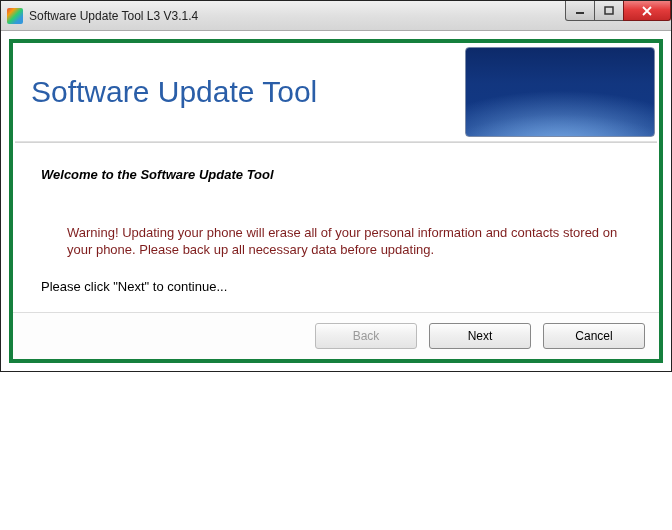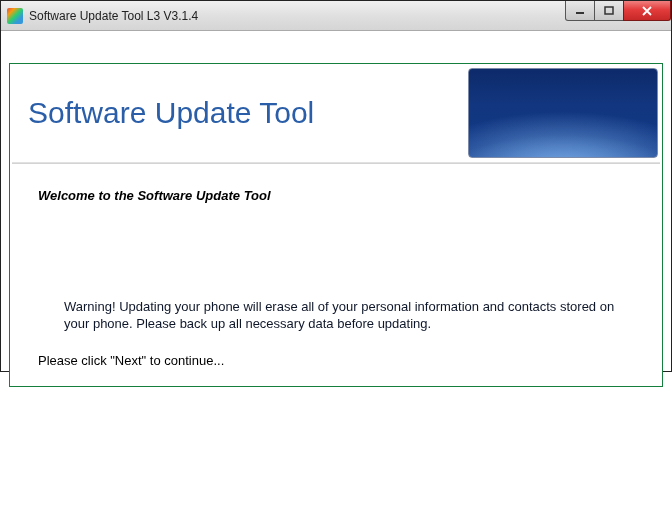--- a/index.html
+++ b/index.html
@@ -78,11 +78,10 @@
     .inner {
       width: 100%;
       height: 100%;
-      border: 1px solid #15803d;
+      border: 4px solid #15803d;
       background: #fff;
       display: flex;
       flex-direction: column;
-      margin-top: 24px;
     }
     
     .header {

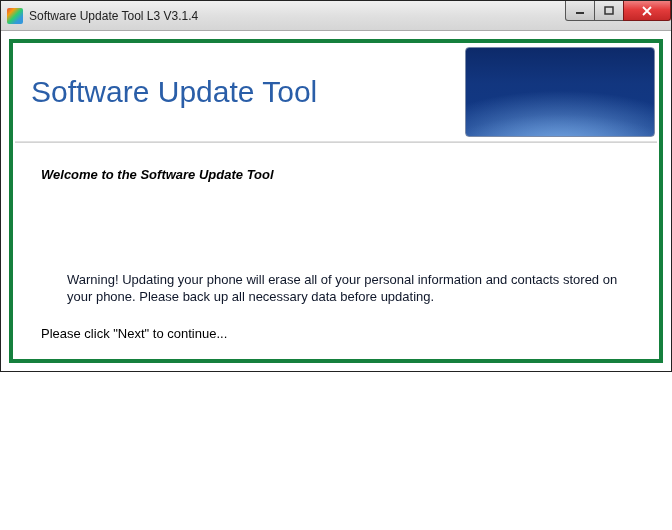--- a/index.html
+++ b/index.html
@@ -133,7 +133,7 @@
     }
     .spacer { flex: 1; }
     .warning {
-      color: #0f172a;
+      color: #7f1d1d;
       margin: 0 0 20px 26px;
       line-height: 1.35;
       max-width: 560px;

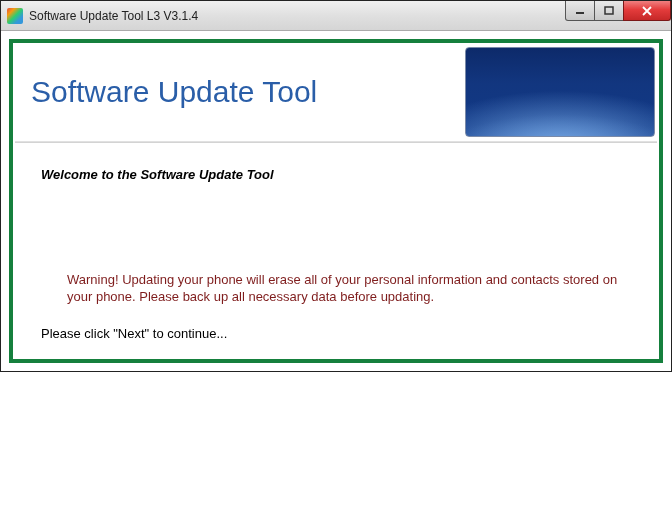--- a/index.html
+++ b/index.html
@@ -210,6 +210,11 @@
         <div class="instruction">Please click "Next" to continue...</div>
       </div>
 
+      <div class="footer">
+        <button class="btn" disabled="">Back</button>
+        <button class="btn">Next</button>
+        <button class="btn">Cancel</button>
+      </div>
 
     </div>
   </div>

